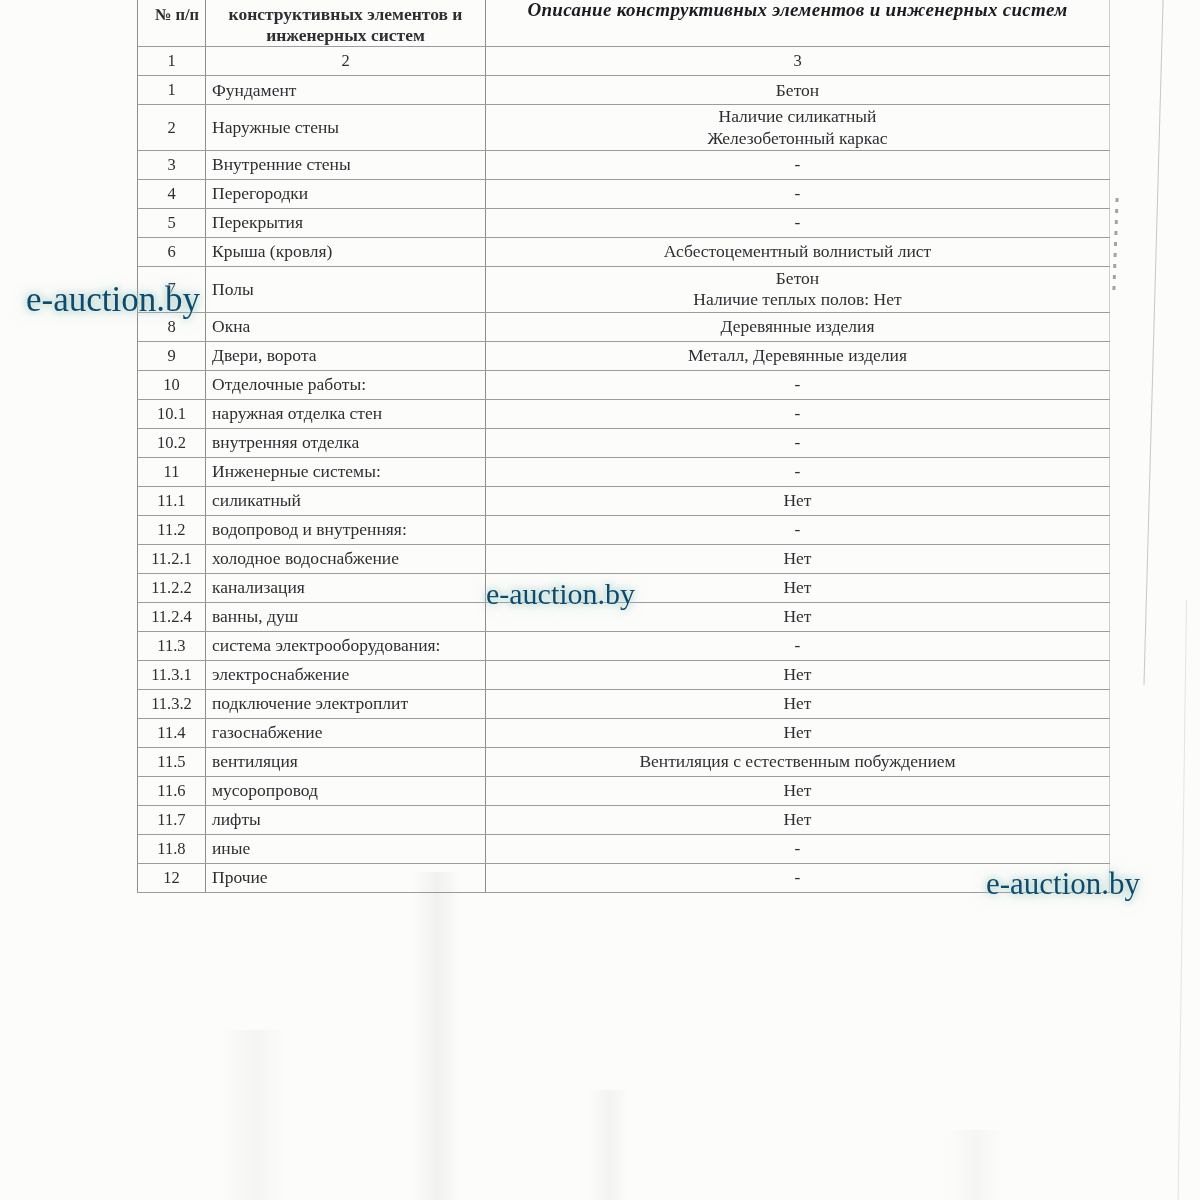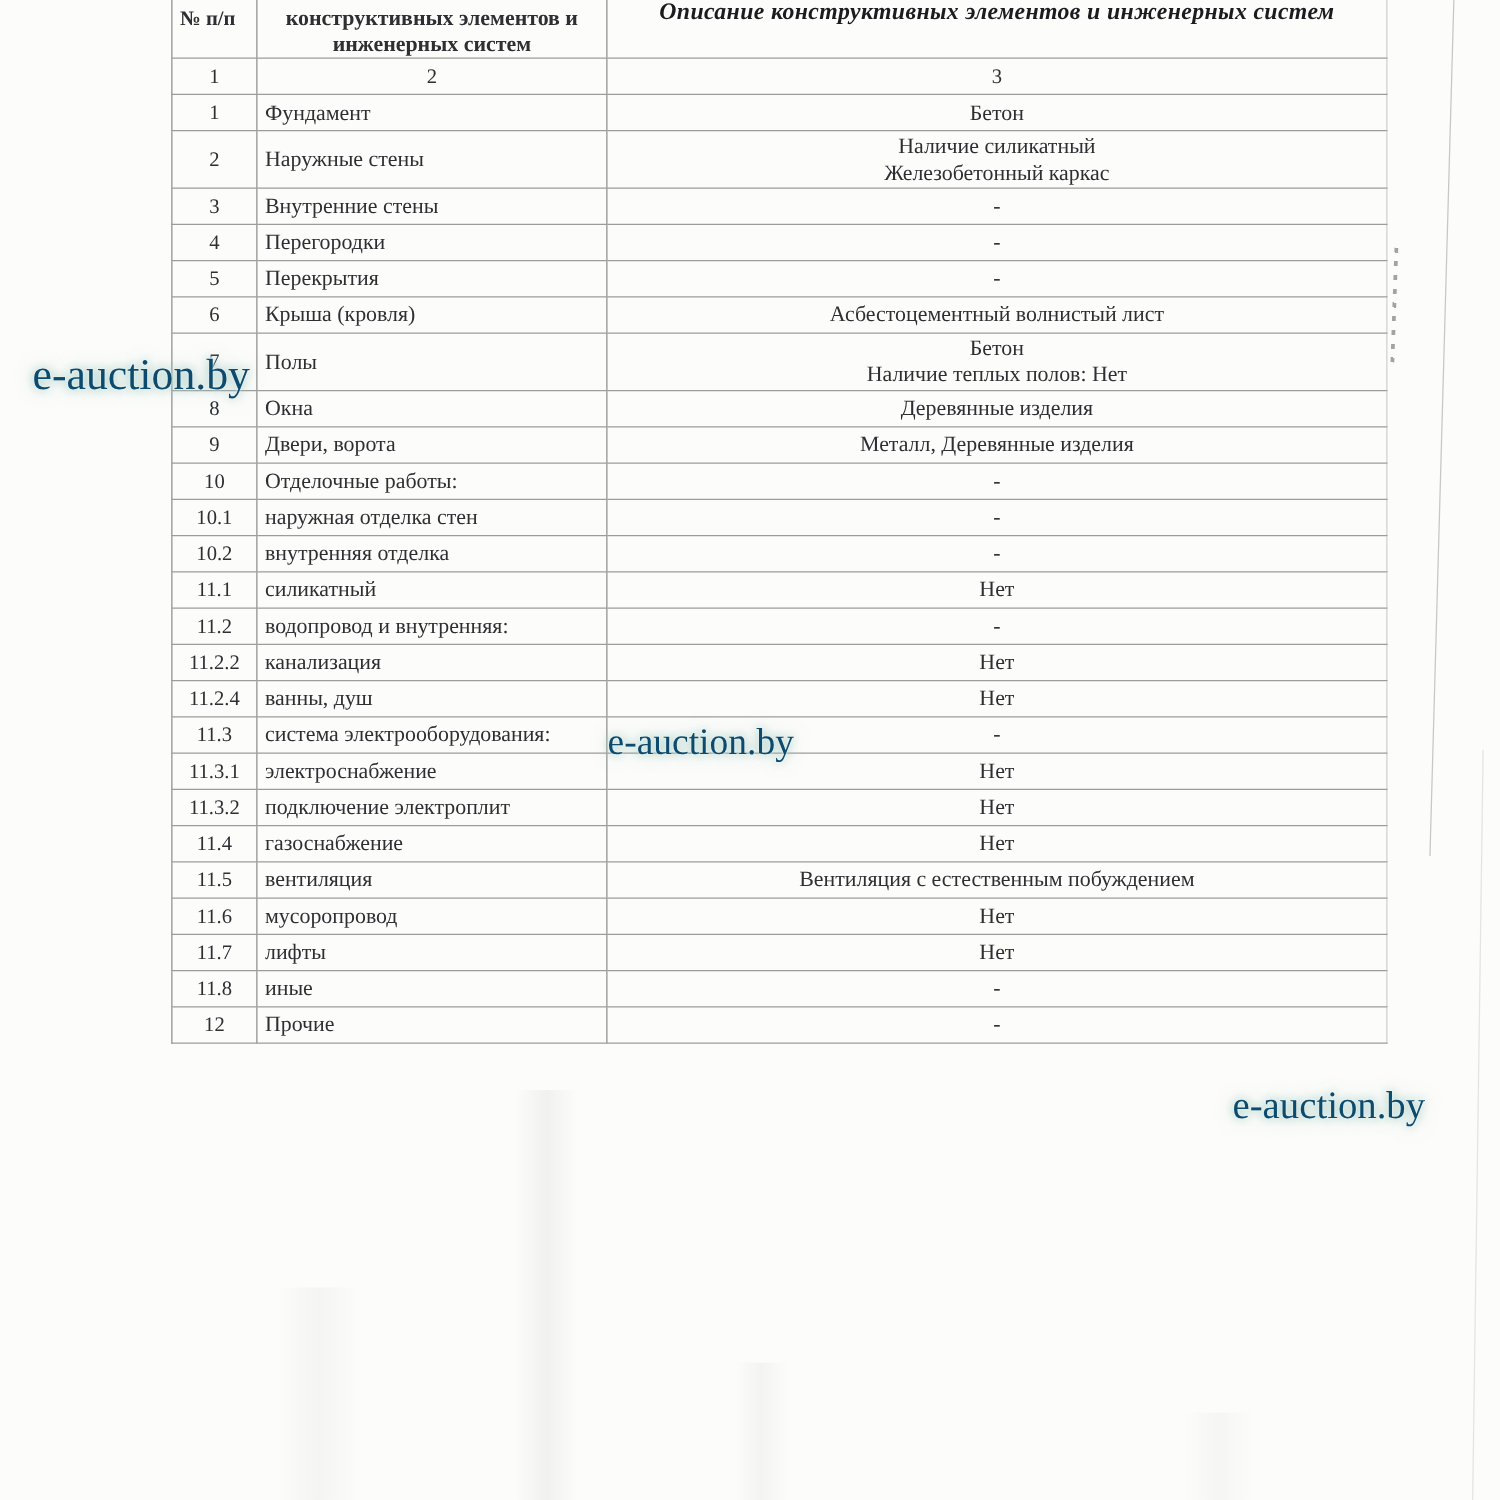--- a/index.html
+++ b/index.html
@@ -27,7 +27,7 @@
   .cell-name{text-align:left;}
   .cell-val{text-align:center;white-space:pre-line;border-right-color:#cfcfcf;}
   thead th{font-weight:bold;vertical-align:top;}
-  th.h-num{font-size:16.5px;padding-top:5px;height:40px;text-align:left;}
+  th.h-num{font-size:16.5px;padding-top:5px;height:40px;text-align:right;}
   th.h-name{font-size:17.5px;line-height:1.18;padding-top:4px;text-align:center;}
   th.h-desc{font-size:19px;text-align:center;overflow:hidden;border-right-color:#cfcfcf;font-style:italic;}
   th.h-desc .clip{display:block;transform:translateY(-3px);letter-spacing:.3px;color:#1c1c20;}

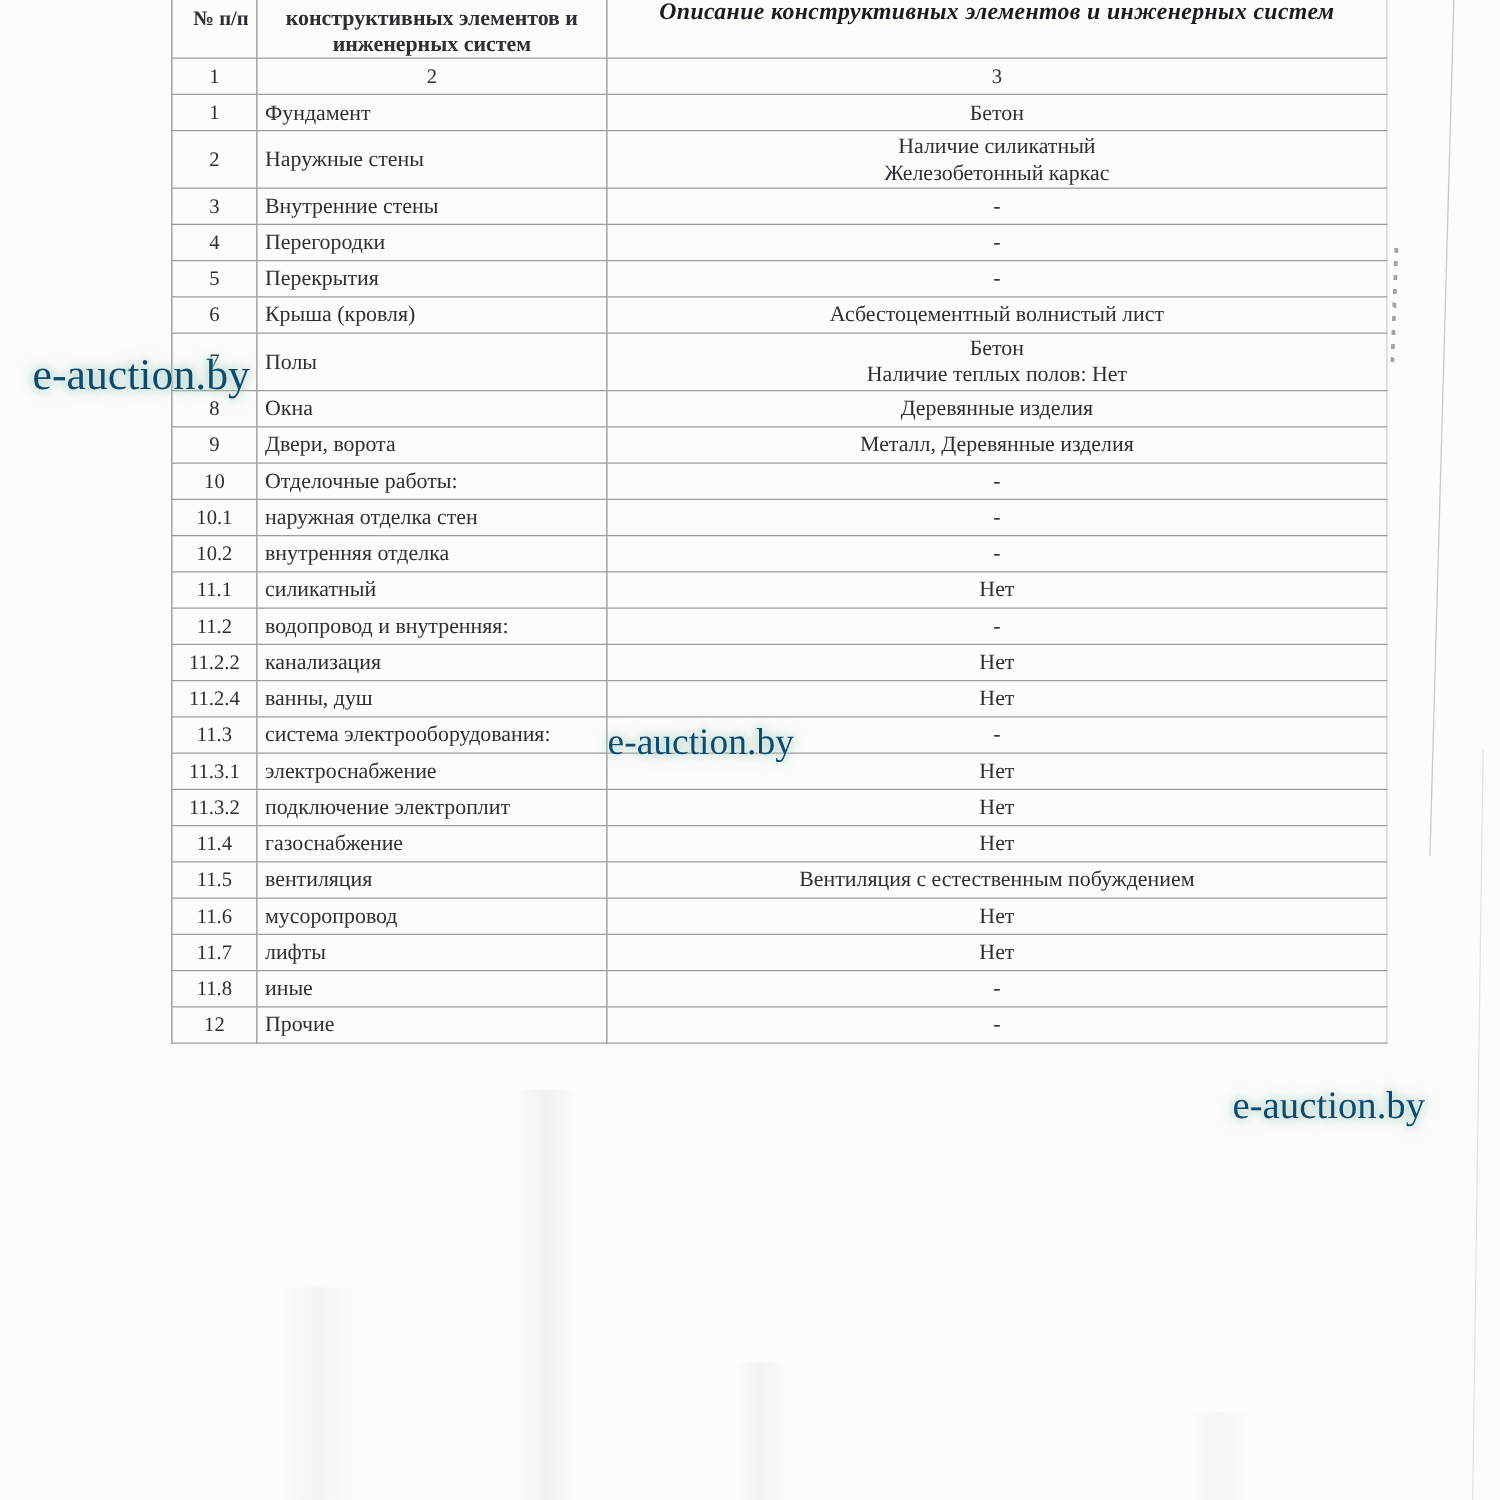--- a/index.html
+++ b/index.html
@@ -152,6 +152,11 @@
       <td class="cell-val">-</td>
     </tr>
         <tr>
+      <td class="cell-num">11</td>
+      <td class="cell-name">Инженерные системы:</td>
+      <td class="cell-val">-</td>
+    </tr>
+        <tr>
       <td class="cell-num">11.1</td>
       <td class="cell-name">силикатный</td>
       <td class="cell-val">Нет</td>

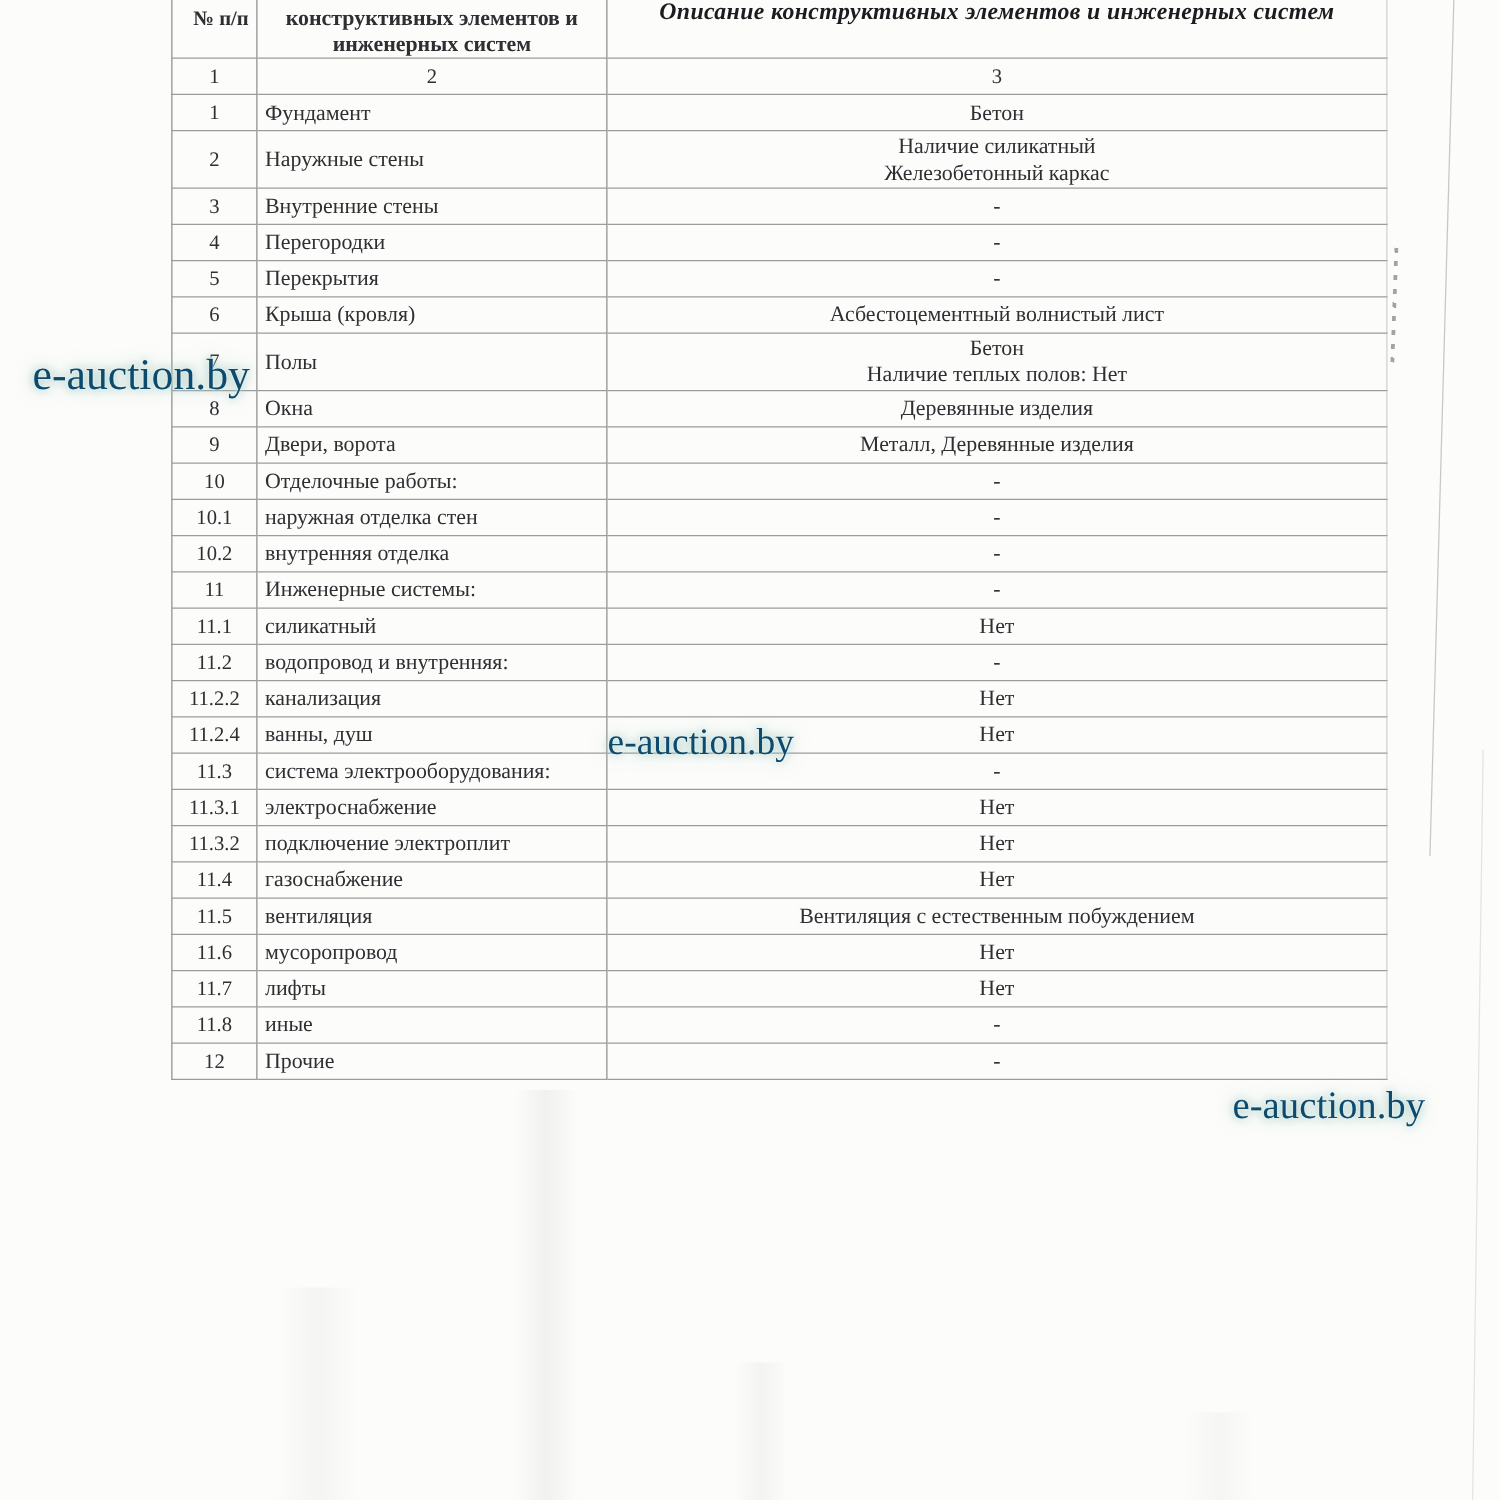--- a/index.html
+++ b/index.html
@@ -167,6 +167,11 @@
       <td class="cell-val">-</td>
     </tr>
         <tr>
+      <td class="cell-num">11.2.1</td>
+      <td class="cell-name">холодное водоснабжение</td>
+      <td class="cell-val">Нет</td>
+    </tr>
+        <tr>
       <td class="cell-num">11.2.2</td>
       <td class="cell-name">канализация</td>
       <td class="cell-val">Нет</td>

